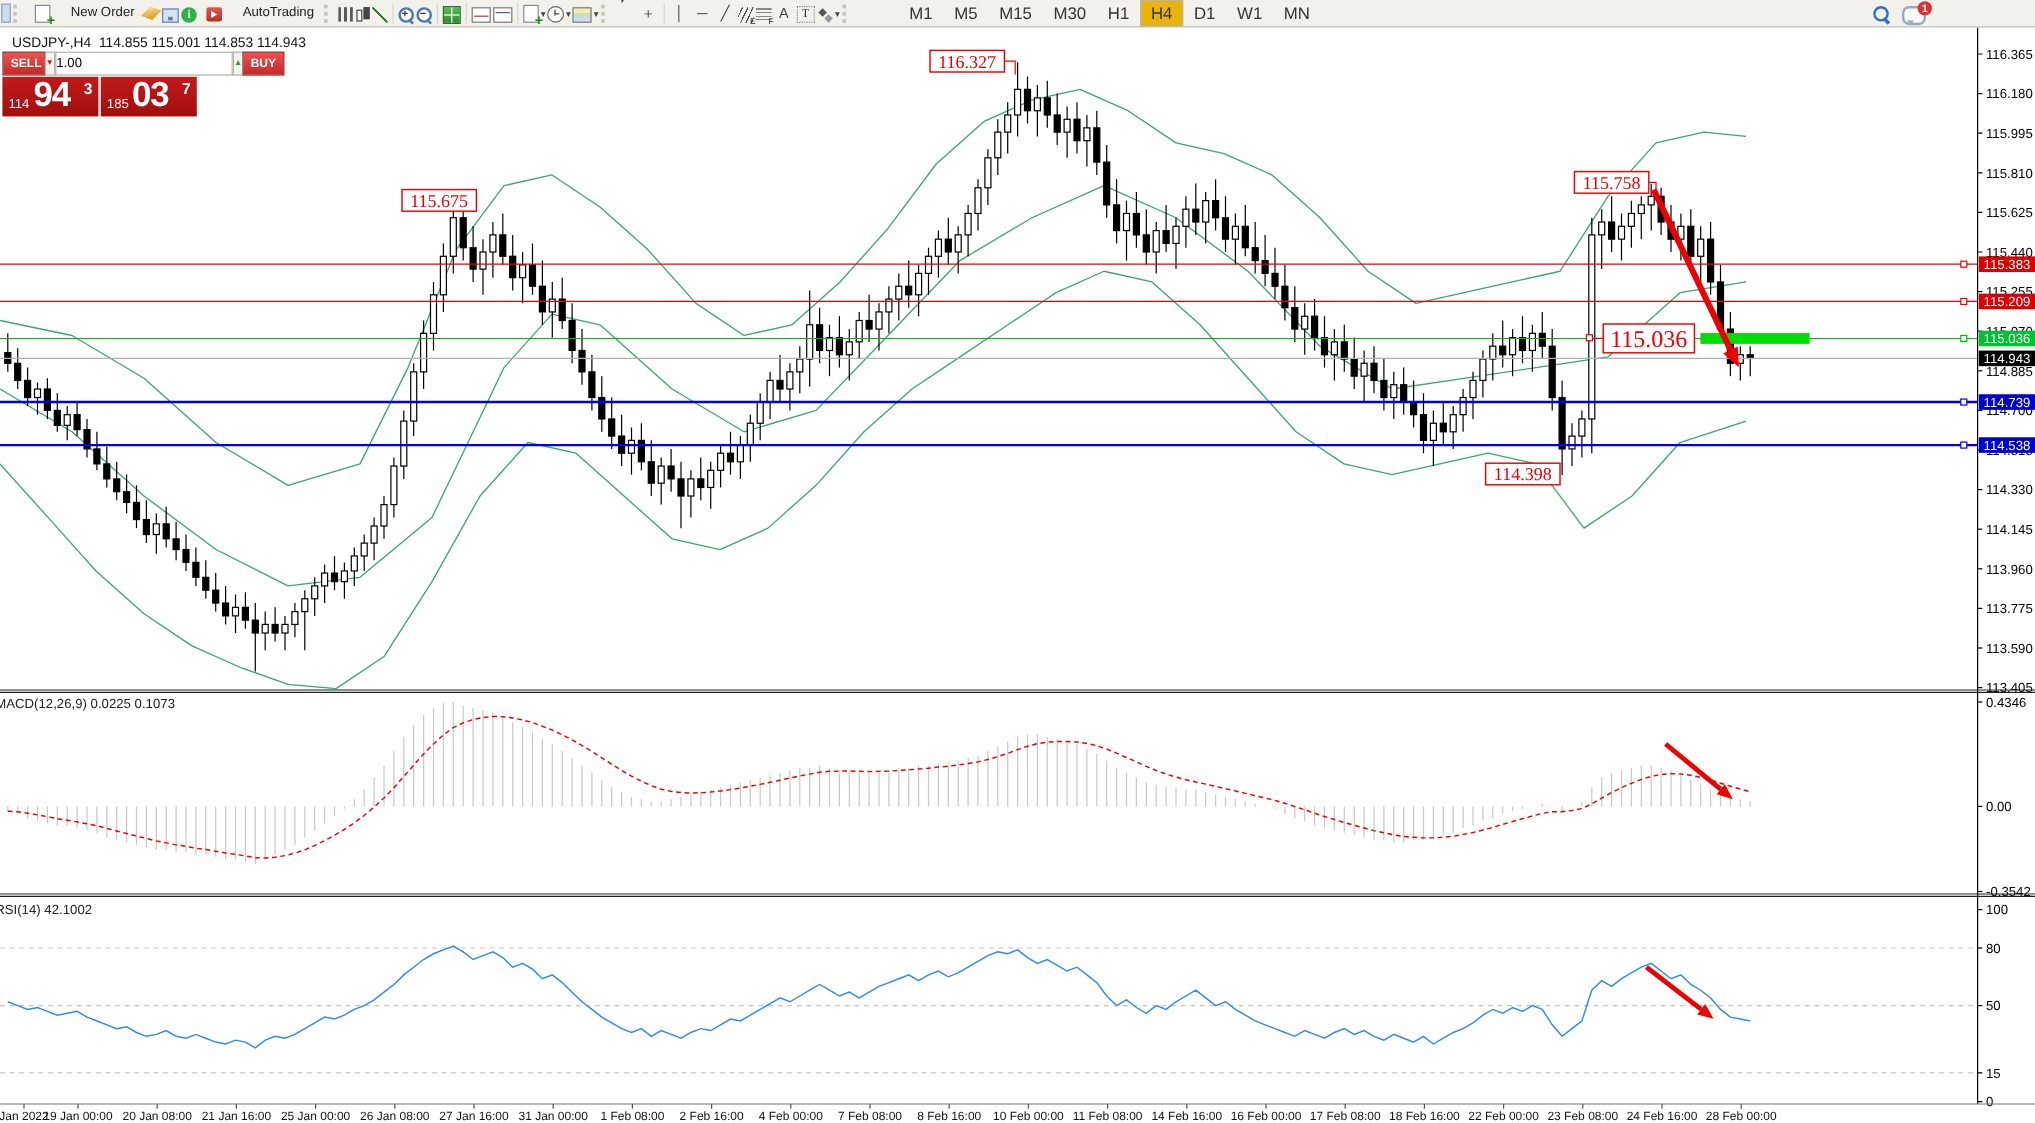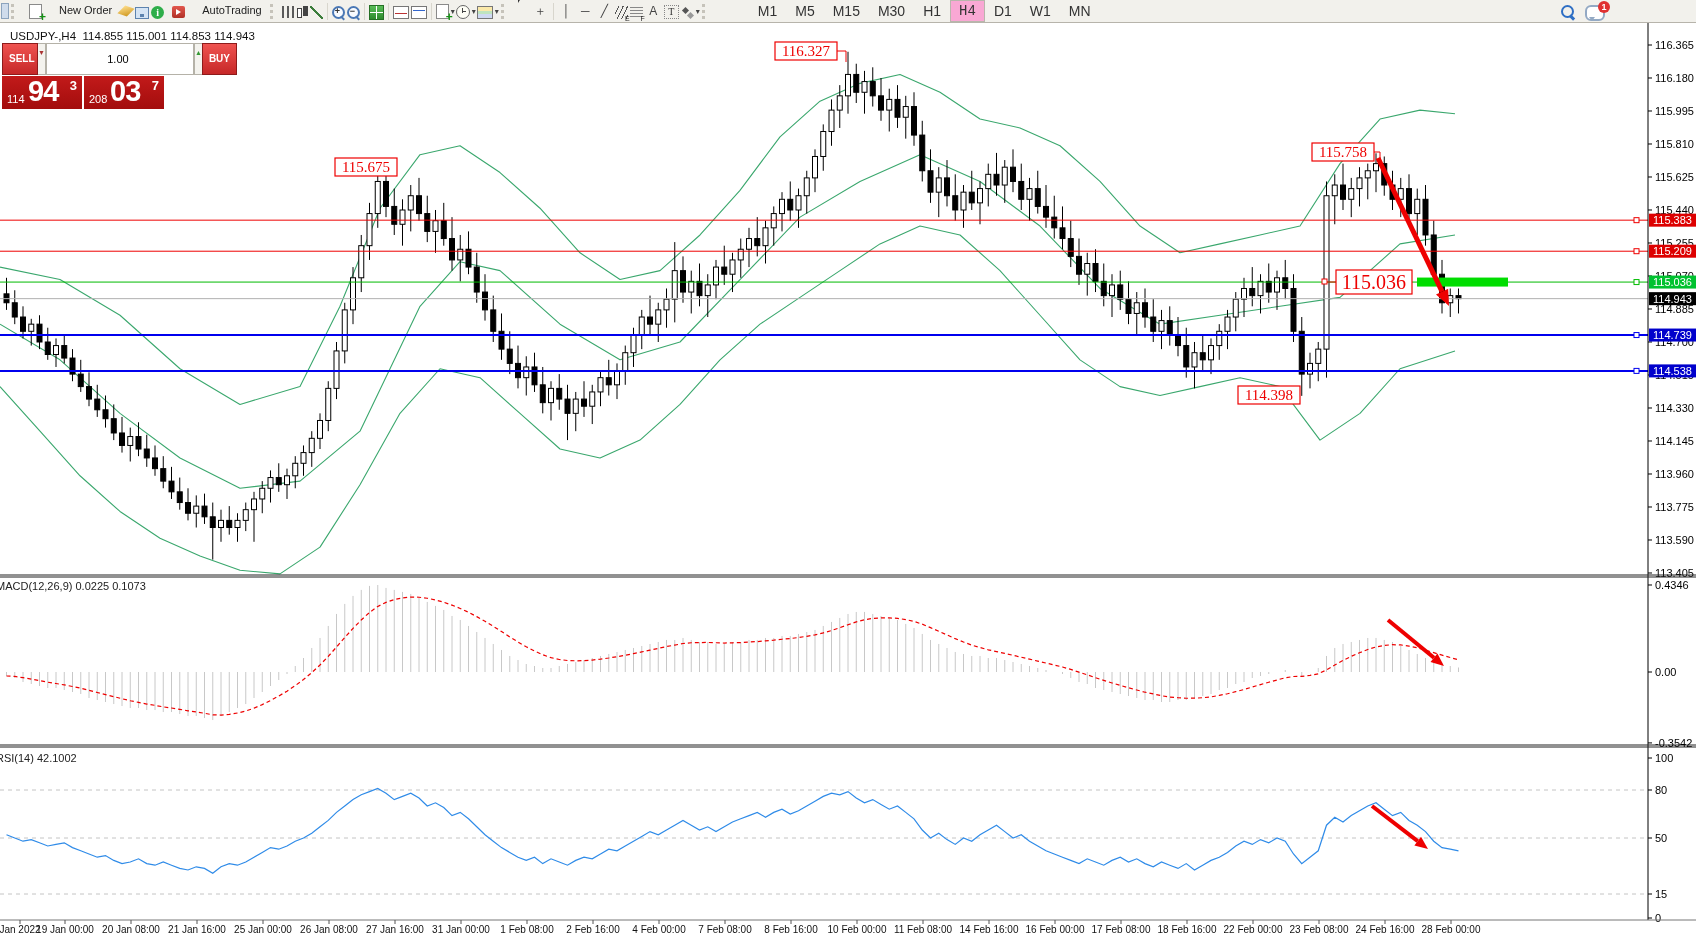--- a/index.html
+++ b/index.html
@@ -52,7 +52,7 @@
   .ic-arr::before{content:"";position:absolute;left:2px;top:2px;width:5px;height:5px;background:#555;transform:rotate(45deg);}
   .ic-arr::after{content:"";position:absolute;right:1px;bottom:1px;width:5px;height:5px;background:#999;transform:rotate(45deg);}
   .tf{padding:2px 8px;font-size:14px;color:#333;border:1px solid transparent;background:transparent;font-family:"Liberation Sans",sans-serif;}
-  .tf.active{background:#f9a8d4;border-color:#b9b6ac;font-family:Liberation Mono, monospace;}
+  .tf.active{background:#eab308;border-color:#b9b6ac;}
   #tb-right{position:absolute;left:1560px;top:1px;display:flex;align-items:center;gap:8px;}
   .ic-search{width:14px;height:14px;}
   .ic-search::before{content:"";position:absolute;left:0;top:1px;width:9px;height:9px;border:2px solid #2f6fc4;border-radius:50%;}

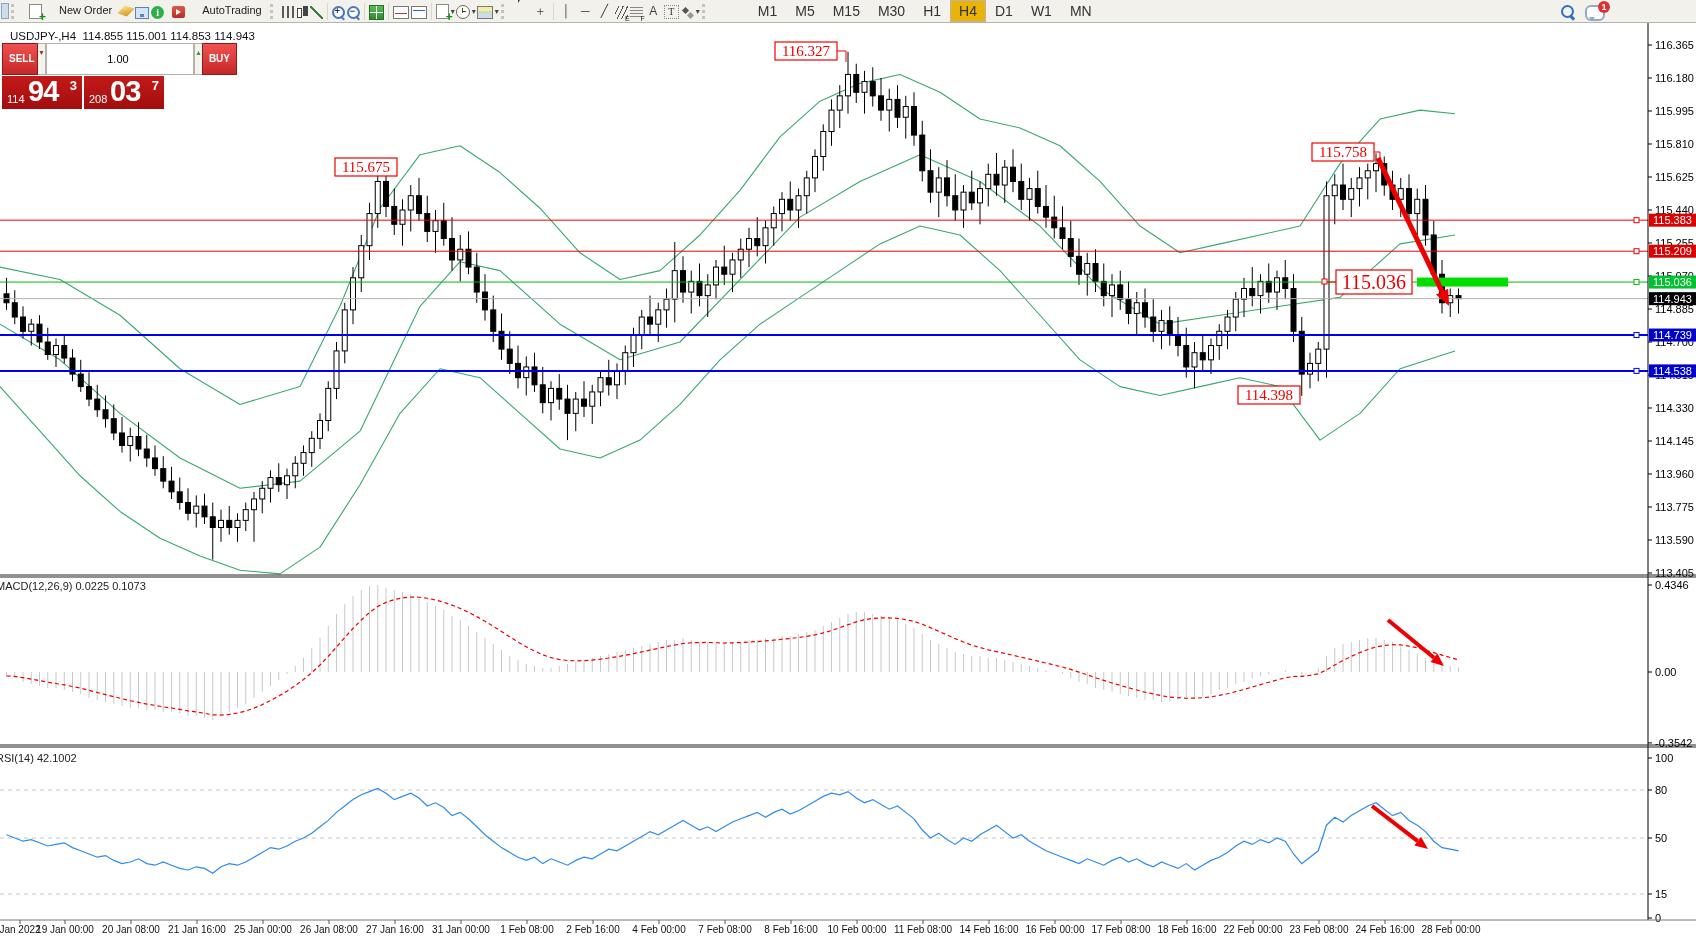--- a/index.html
+++ b/index.html
@@ -67,7 +67,7 @@
   #chart-header{position:absolute;left:10px;top:7px;font-size:11.5px;color:#111;}
   
   #trade-panel{position:absolute;left:2px;top:20px;width:162px;font-family:"Liberation Sans",sans-serif;}
-  #tp-row1{display:flex;height:32px;}
+  #tp-row1{display:flex;height:20px;}
   .tp-btn{width:36px;background:linear-gradient(#ef5350,#c62828);border:1px solid #8e1b1b;color:#fff;
           font:bold 10px/18px "Liberation Sans",sans-serif;text-align:center;}
   .tp-caret{width:14px;background:#f4f3ee;border:1px solid #b5b2a8;border-left:0;font-size:7px;line-height:18px;text-align:center;color:#a33;}

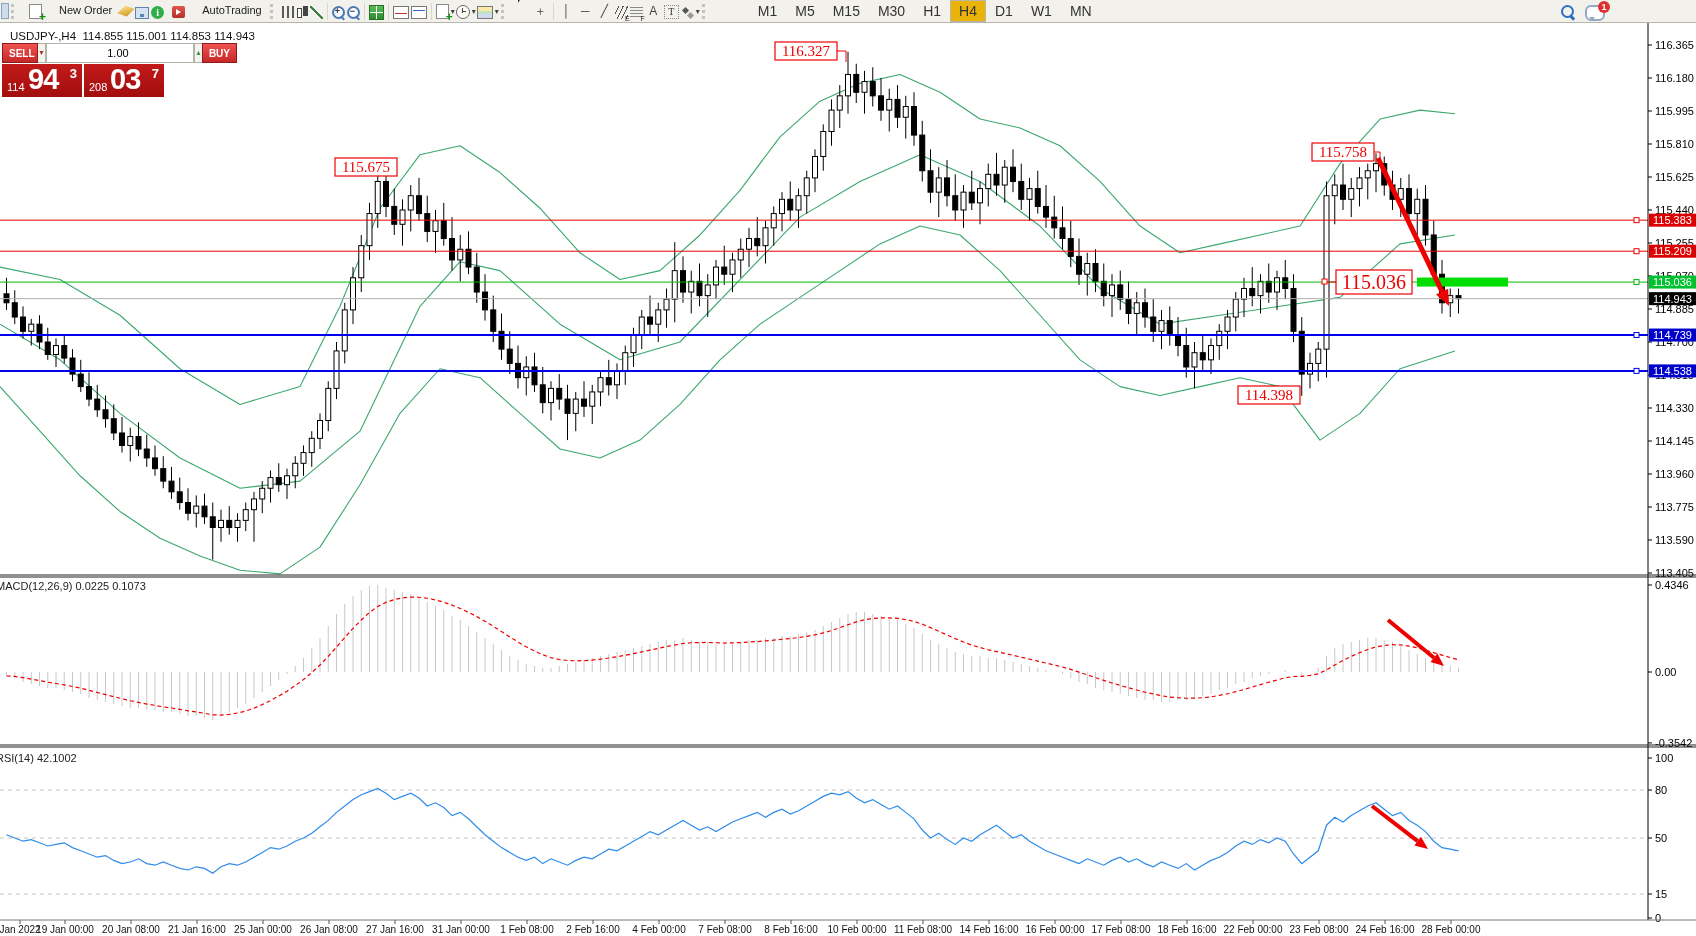--- a/index.html
+++ b/index.html
@@ -72,7 +72,7 @@
           font:bold 10px/18px "Liberation Sans",sans-serif;text-align:center;}
   .tp-caret{width:14px;background:#f4f3ee;border:1px solid #b5b2a8;border-left:0;font-size:7px;line-height:18px;text-align:center;color:#a33;}
   .tp-caret.up{border-left:1px solid #b5b2a8;border-right:0;color:#393;}
-  #tp-vol{flex:1;background:#fff;border:1px solid #b5b2a8;font-size:11px;text-align:center;padding:0 4px 0 0;line-height:18px;}
+  #tp-vol{flex:1;background:#fff;border:1px solid #b5b2a8;font-size:11px;text-align:left;padding:0 4px 0 0;line-height:18px;}
   #tp-row2{display:flex;gap:2px;margin-top:1px;}
   .tp-price{position:relative;flex:1;height:33px;background:linear-gradient(#c21a1a,#a30d0d);color:#fff;overflow:hidden;}
   .tp-price .sm{position:absolute;left:5px;bottom:4px;font-size:11px;font-weight:normal;}

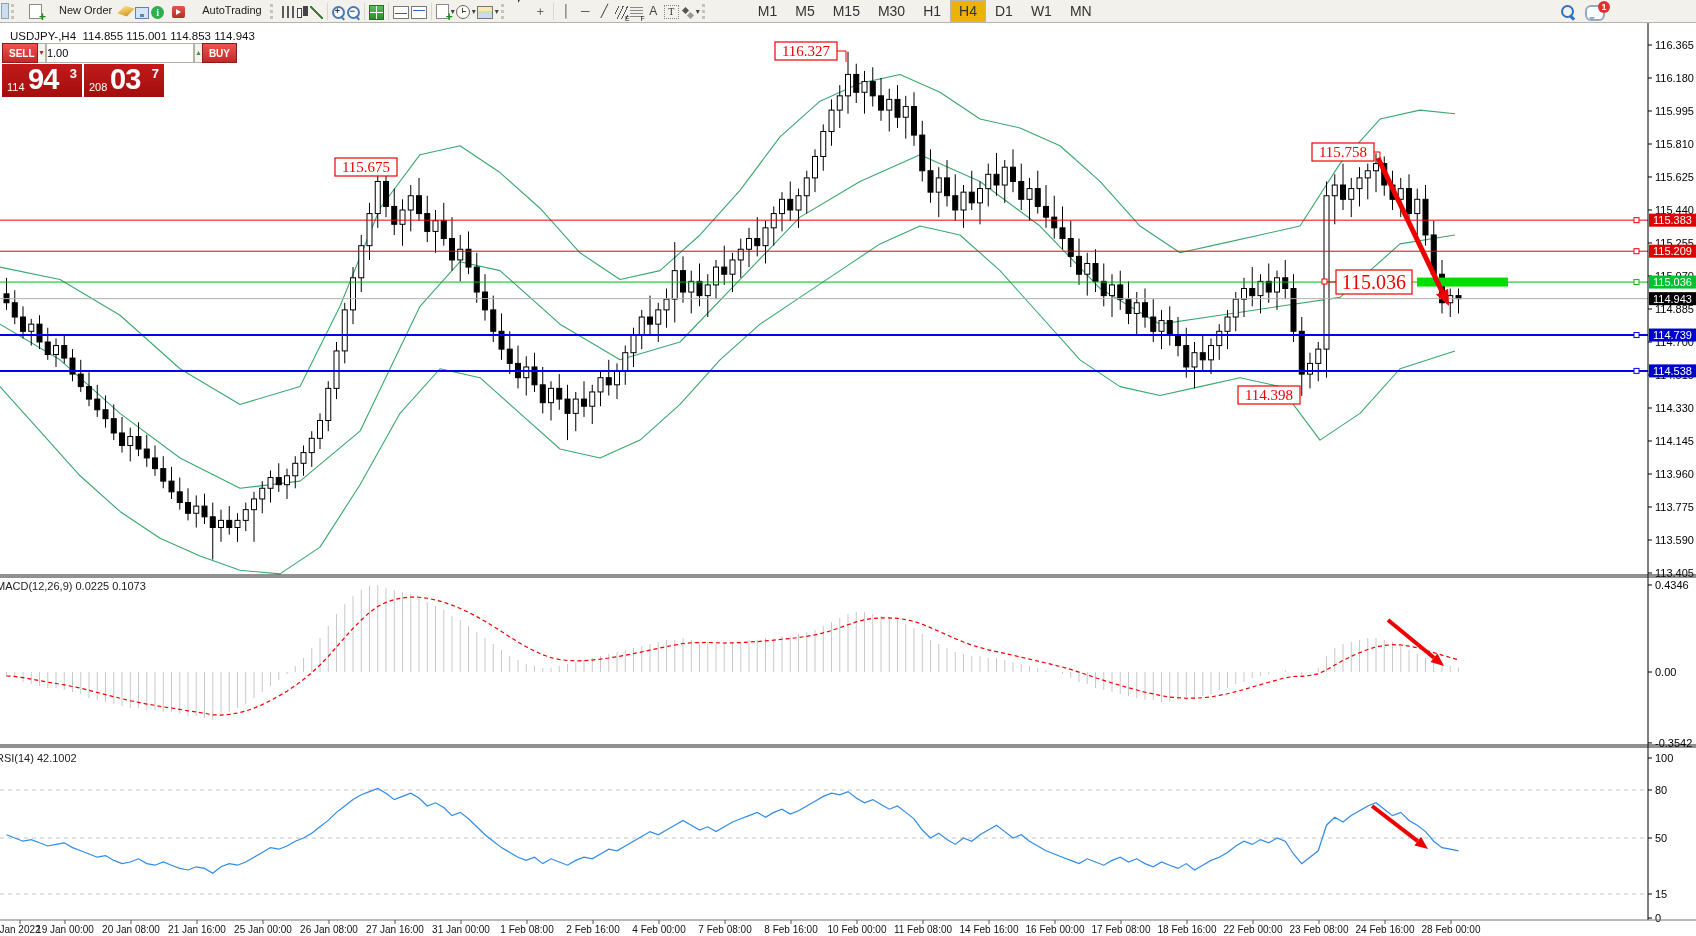--- a/index.html
+++ b/index.html
@@ -891,7 +891,7 @@
           <span class="sp">3</span>
         </div>
         <div class="tp-price">
-          <span class="sm">208</span>
+          <span class="sm">185</span>
           <span class="bg">03</span>
           <span class="sp">7</span>
         </div>

